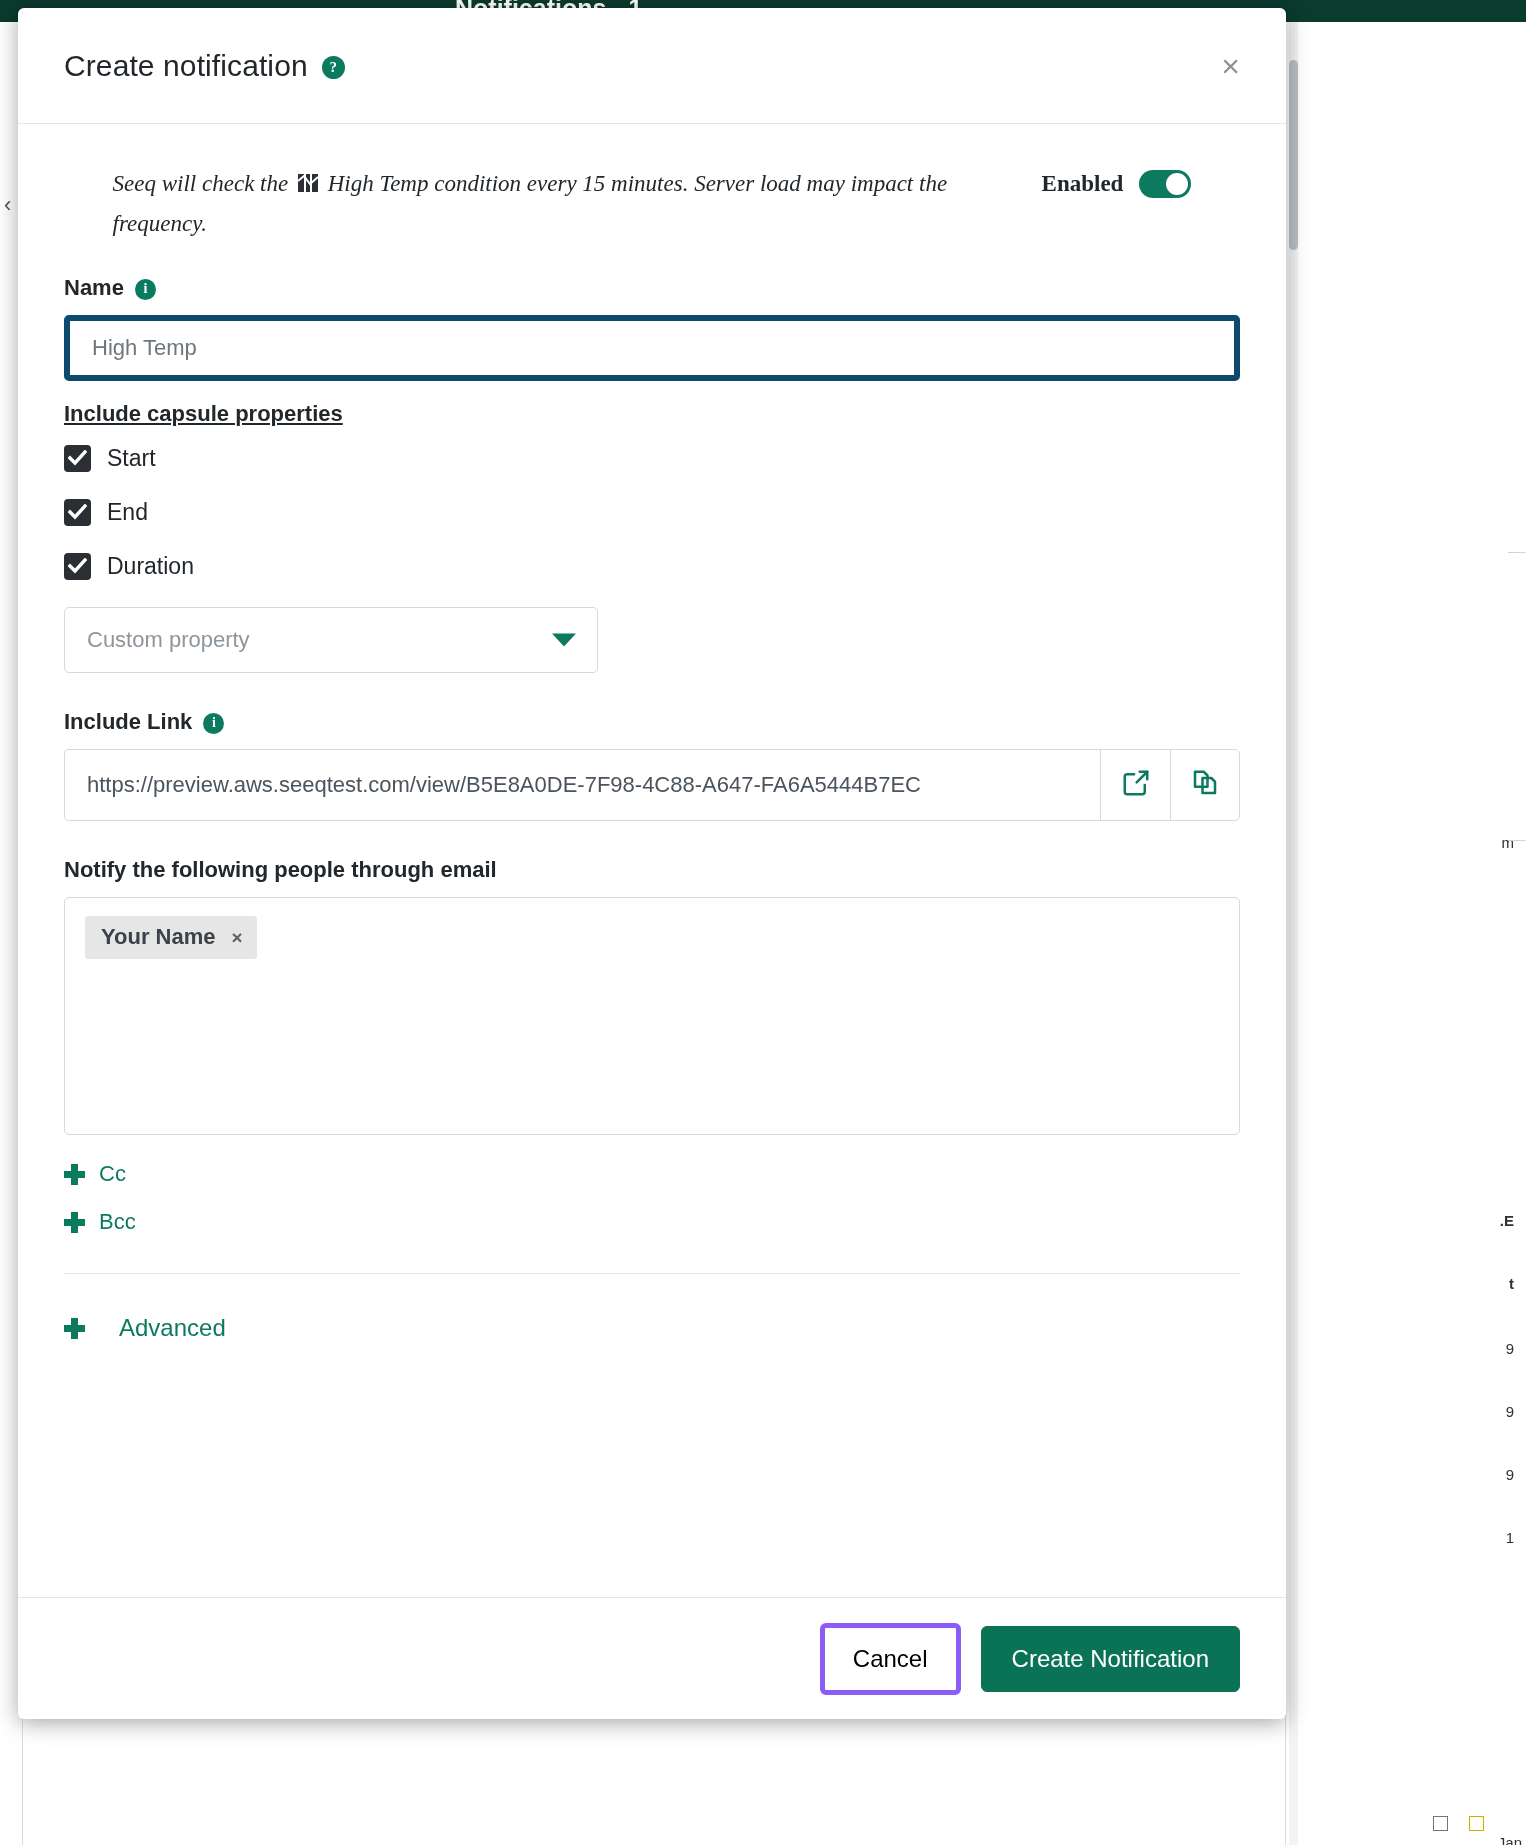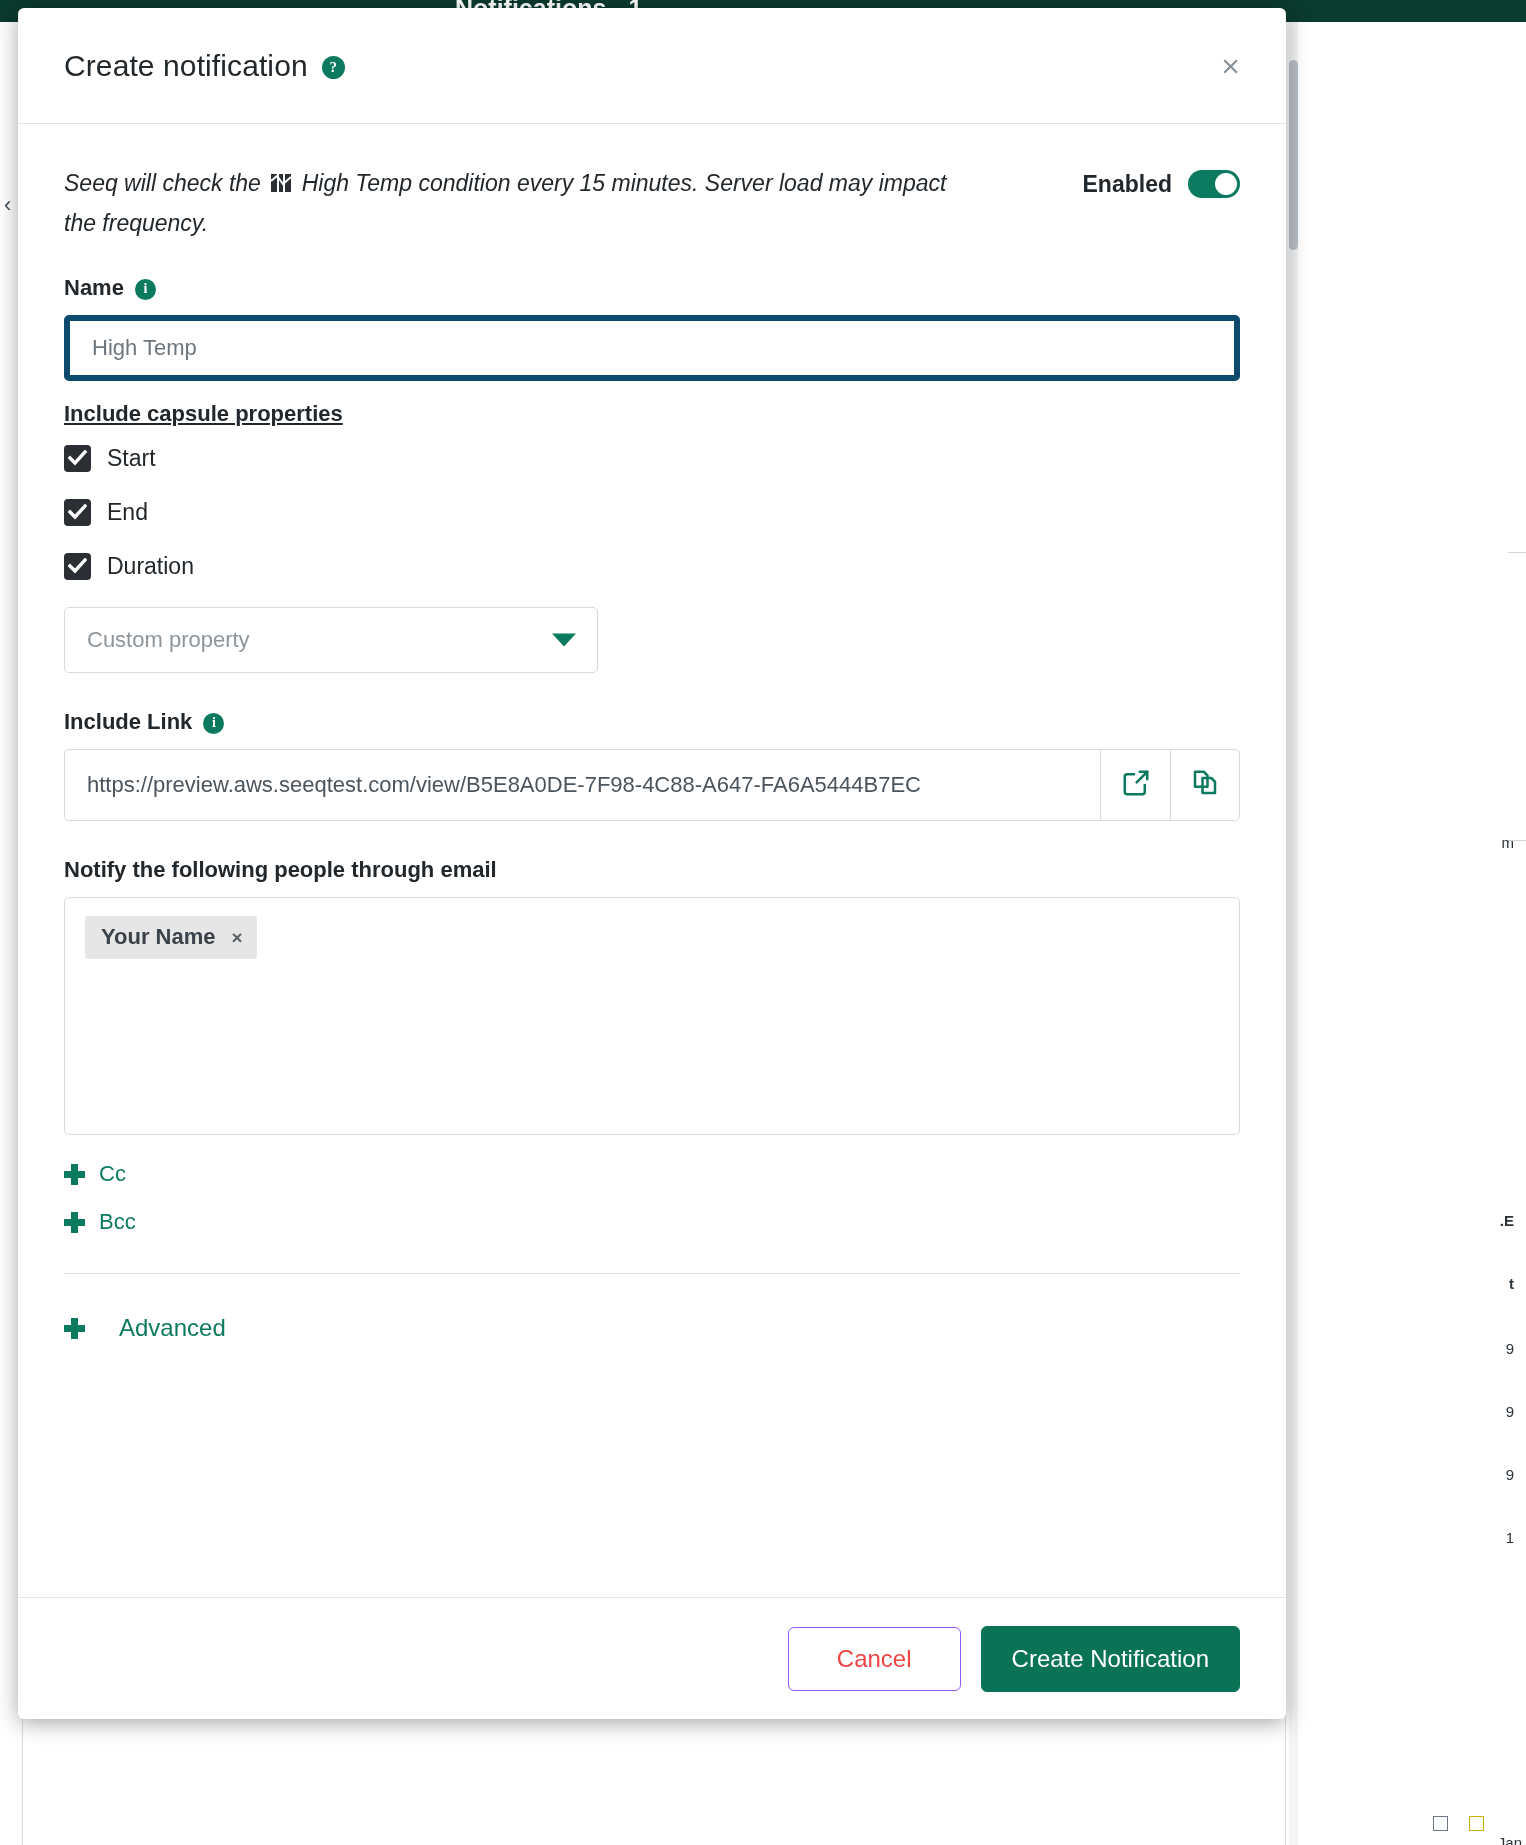--- a/index.html
+++ b/index.html
@@ -183,8 +183,9 @@
   .intro-row {
     display: flex;
     align-items: flex-start;
-    justify-content: space-between;
+    justify-content: center;
     gap: 24px;
+    font-family: Liberation Serif, serif;
   }
   .intro-text {
     font-size: 23px;

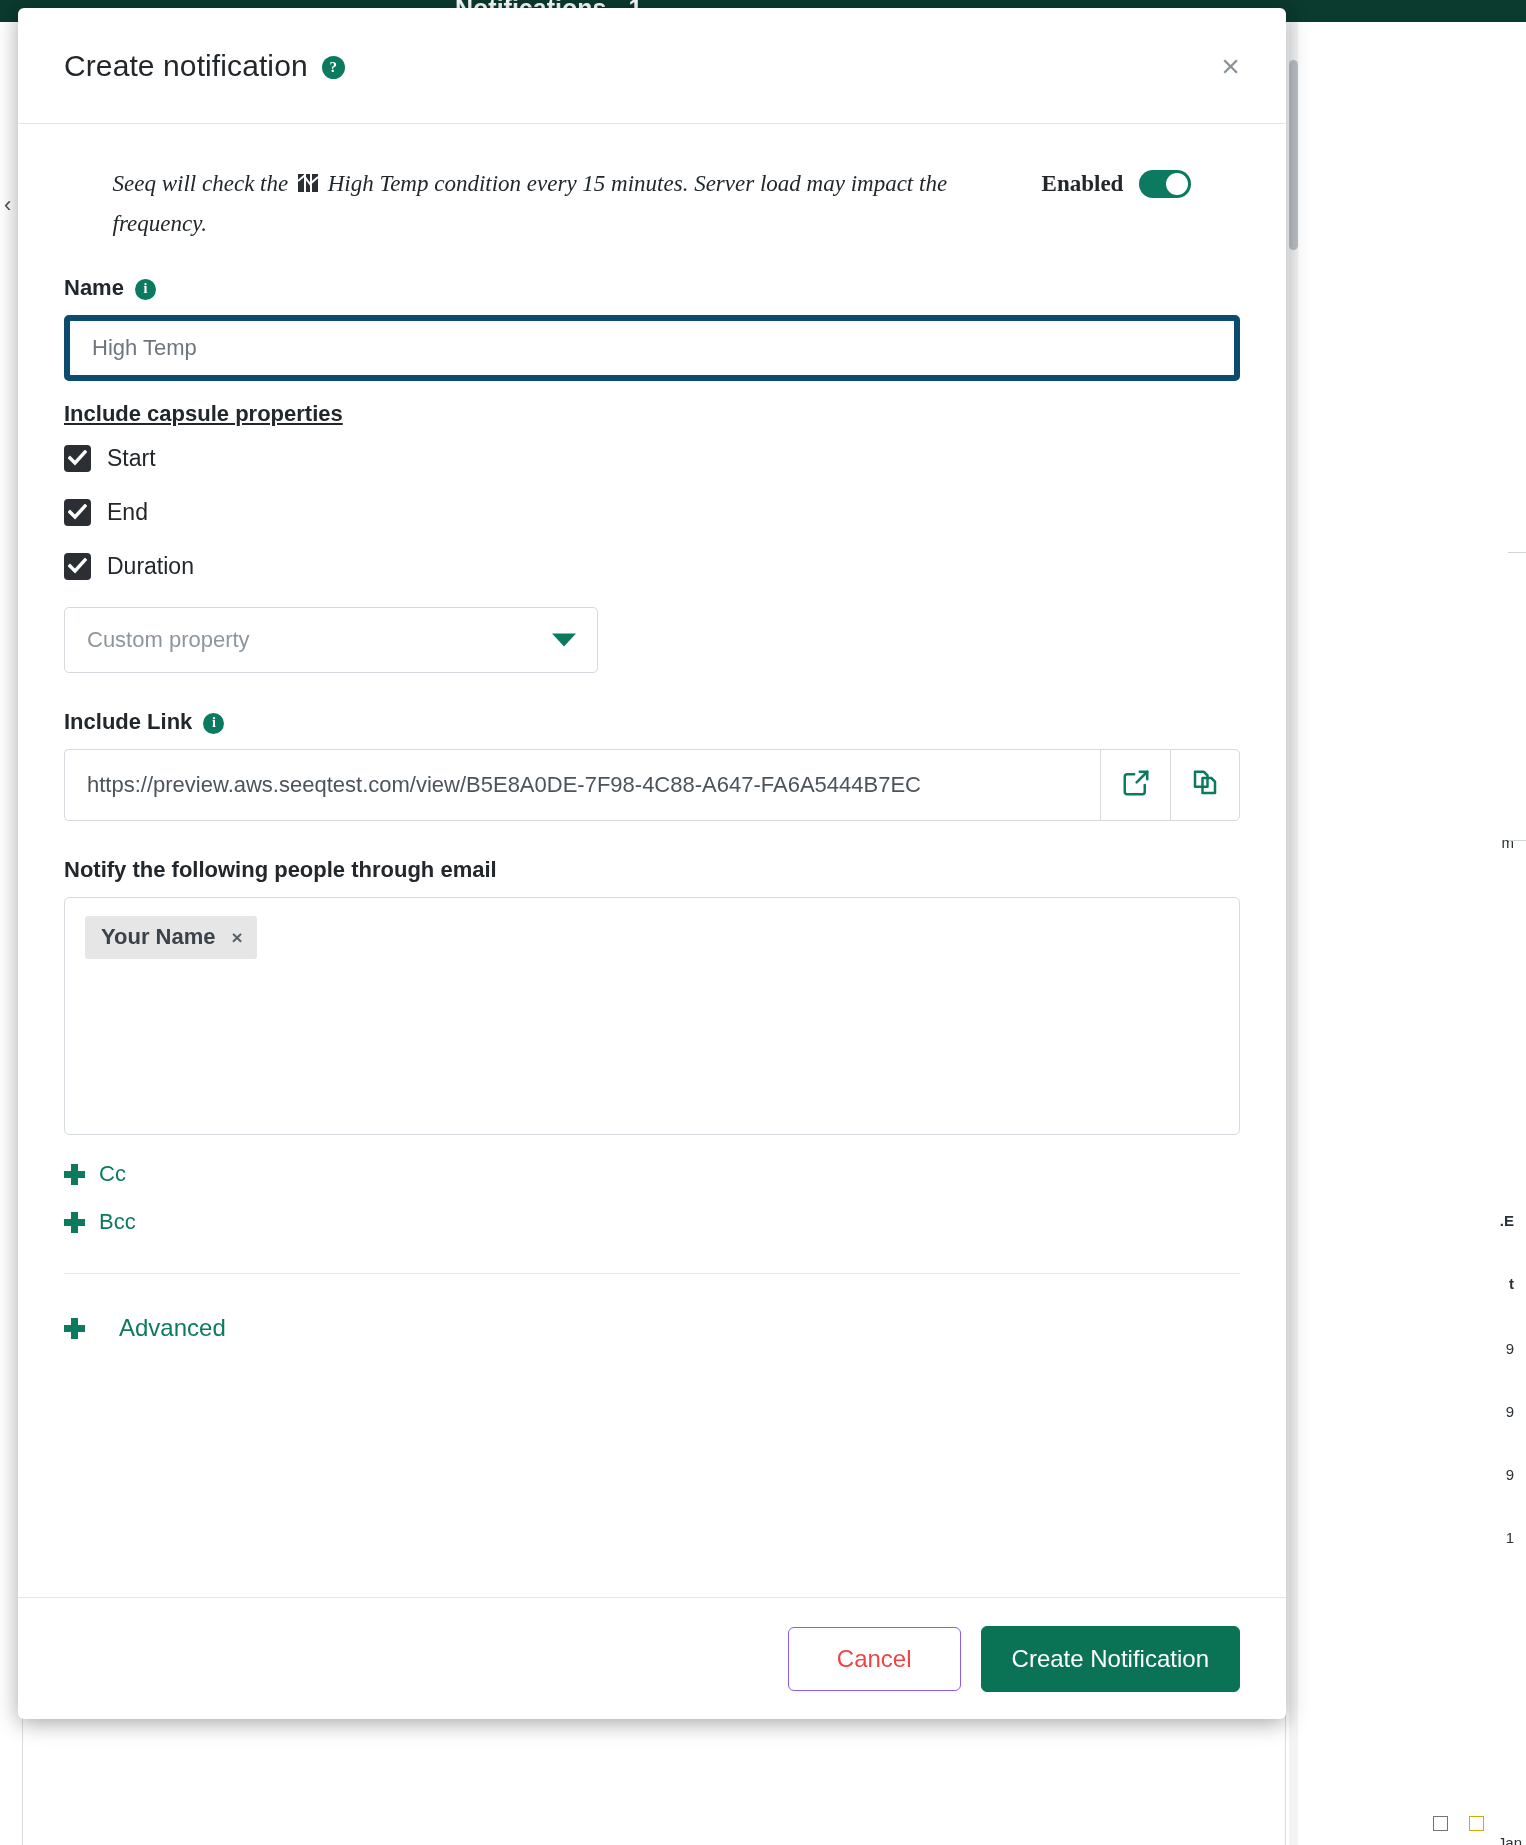--- a/index.html
+++ b/index.html
@@ -431,9 +431,9 @@
   }
   .btn-cancel {
     background: #ffffff;
-    border: 1px solid #8b5cf6;
-    color: #ef4444;
-    padding: 17px 48px;
+    border: 5px solid #8b5cf6;
+    color: #000000;
+    padding: 17px 28px;
   }
   .btn-primary {
     background: #0a7355;

